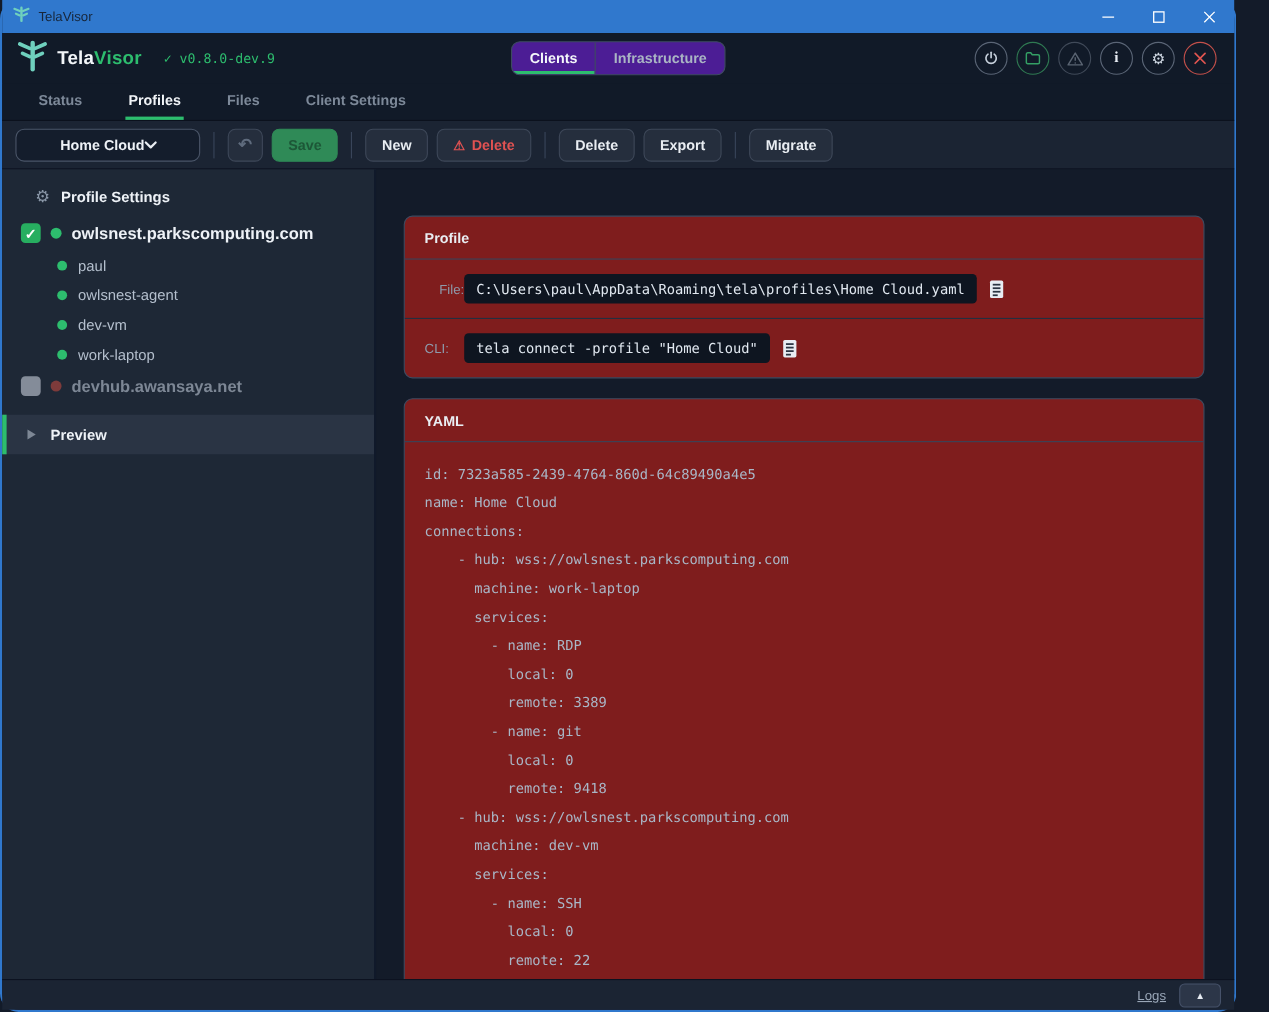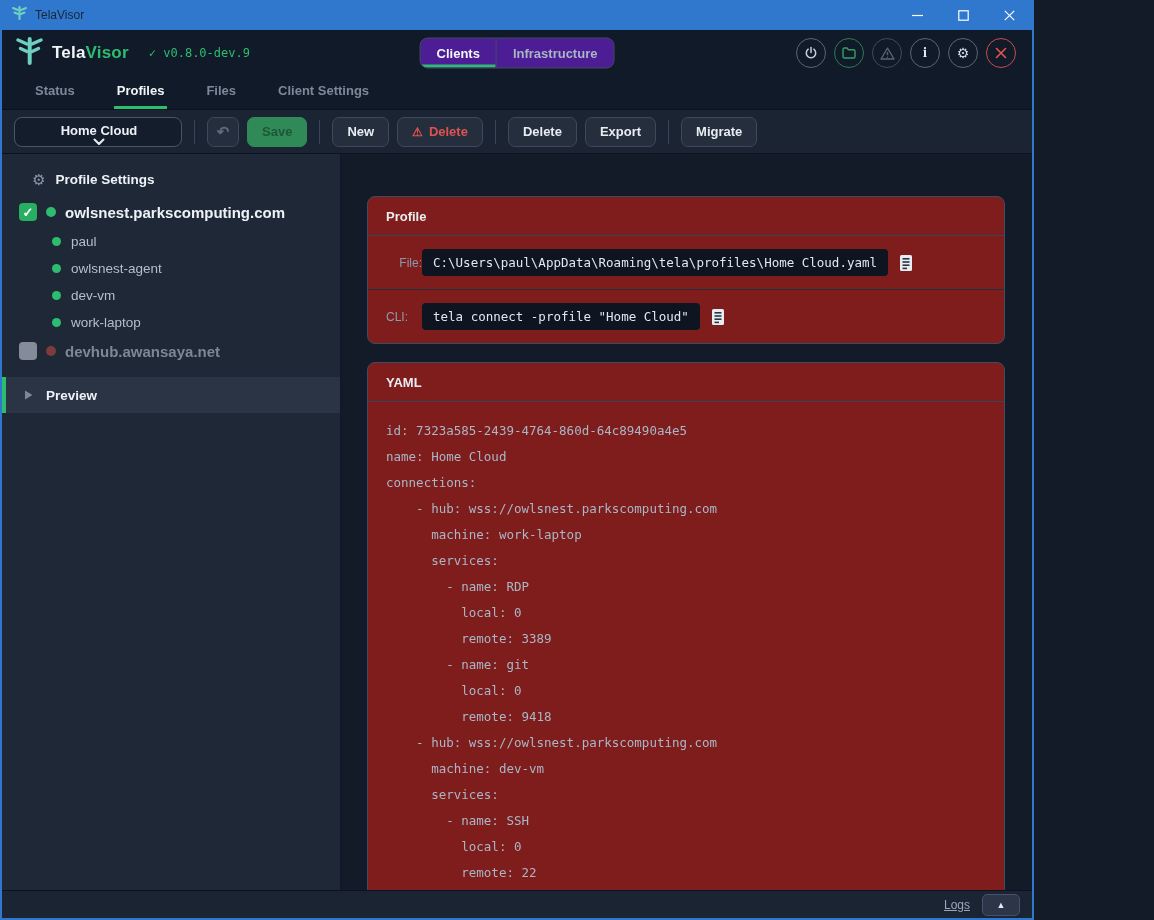--- a/index.html
+++ b/index.html
@@ -5,8 +5,8 @@
   * { margin:0; padding:0; box-sizing:border-box; }
   html,body { width:1154px; height:920px; background:#131b29; overflow:hidden;
     font-family:"Liberation Sans", sans-serif; }
-  .window { width:1034px; height:920px; display:flex; flex-direction:column;
-    border-left:2px solid #3078cd; border-right:2px solid #3078cd; border-bottom:2px solid #3078cd; }
+  .window { width:1124px; height:920px; display:flex; flex-direction:column;
+    border-left:2px solid #3078cd; border-right:2px solid #3078cd; border-bottom:2px solid #3078cd;border-radius:17px; }
 
   
   .titlebar { height:30px; background:#3078cd; display:flex; align-items:center; flex:0 0 auto; }

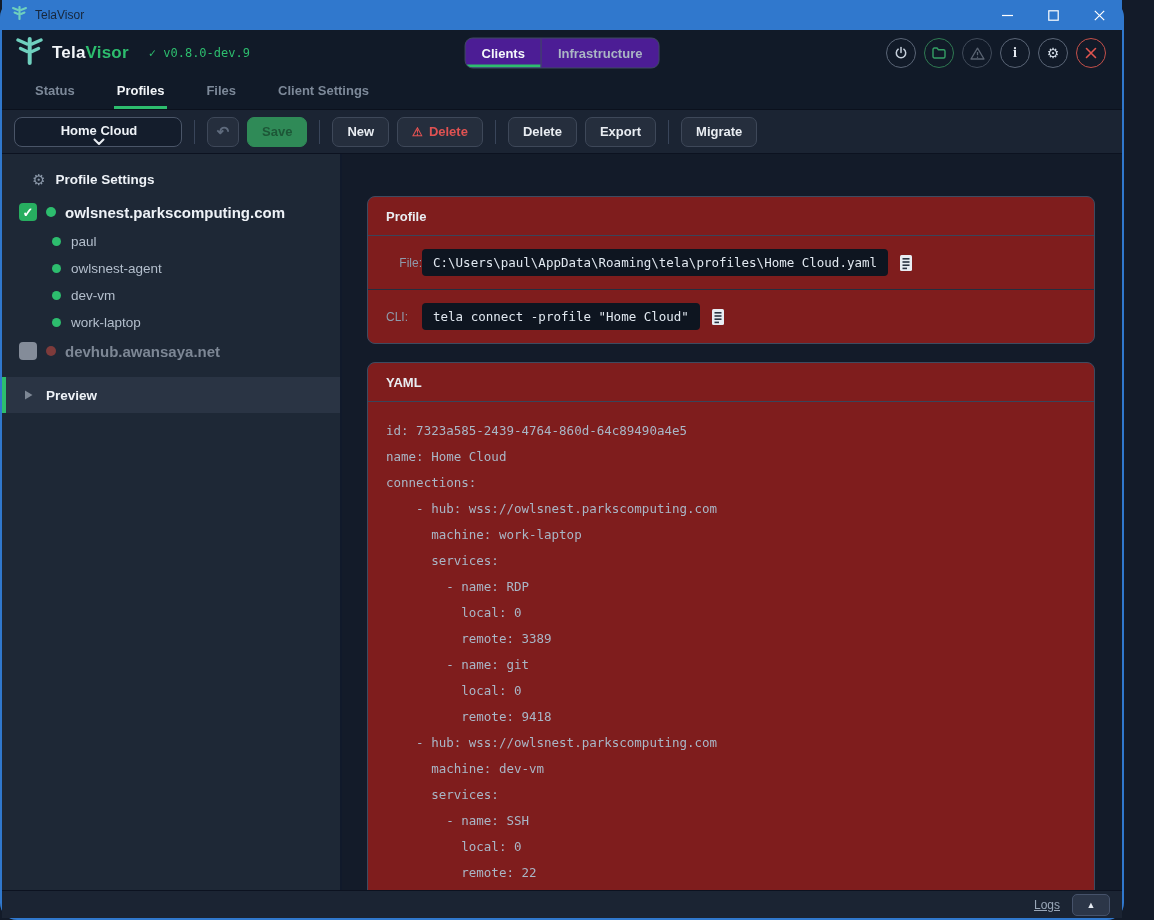--- a/index.html
+++ b/index.html
@@ -46,7 +46,7 @@
   .toolbar { height:44px; background:#1b2433; display:flex; align-items:center; padding-left:12px; gap:8px;
     border-bottom:1px solid #0c1220; flex:0 0 auto; }
   .profile-select { width:168px; height:30px; background:#141d2c; border:1px solid #4a5568; border-radius:8px;
-    display:flex; align-items:center; justify-content:flex-end; padding:0 10px 0 12px; cursor:default;flex-direction:column; }
+    display:flex; align-items:center; justify-content:center; padding:0 10px 0 12px; cursor:default; }
   .profile-select span { font-size:13px; font-weight:bold; color:#eef2f7; }
   .tb-sep { width:1px; height:24px; background:#39455a; margin:0 4px; }
   .btn { height:30px; padding:0 14px; border-radius:7px; background:#252e3d; border:1px solid #3e4859;

